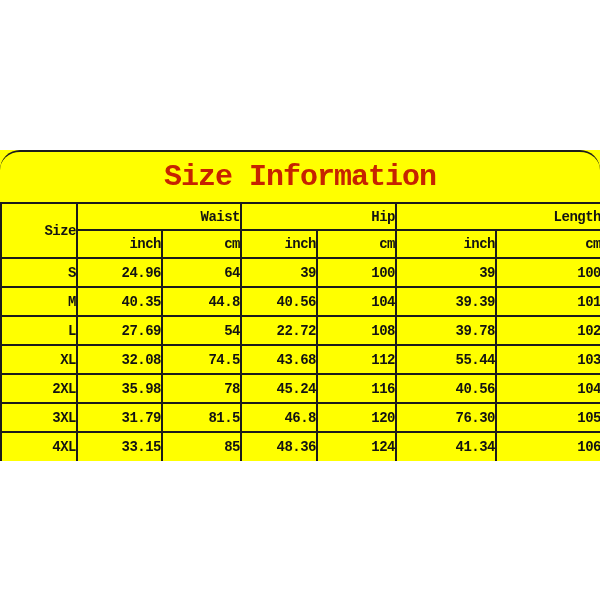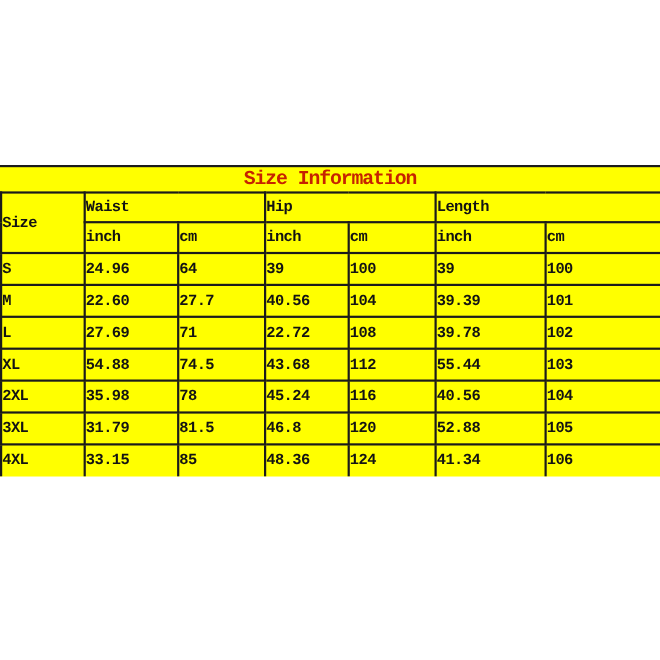--- a/index.html
+++ b/index.html
@@ -29,16 +29,17 @@
     background:var(--table-bg);
   }
   .title-band{
-    height:24px;
+    height:52px;
     display:flex;
     align-items:center;
     justify-content:center;
     border-top:2px solid var(--border-color);
     color:var(--title-color);
     font-weight:bold;
-    font-size:18px;
+    font-size:30px;
     letter-spacing:-1px;
     white-space:pre;
+    border-radius:20px;
   }
   table.size-table{
     width:600px;

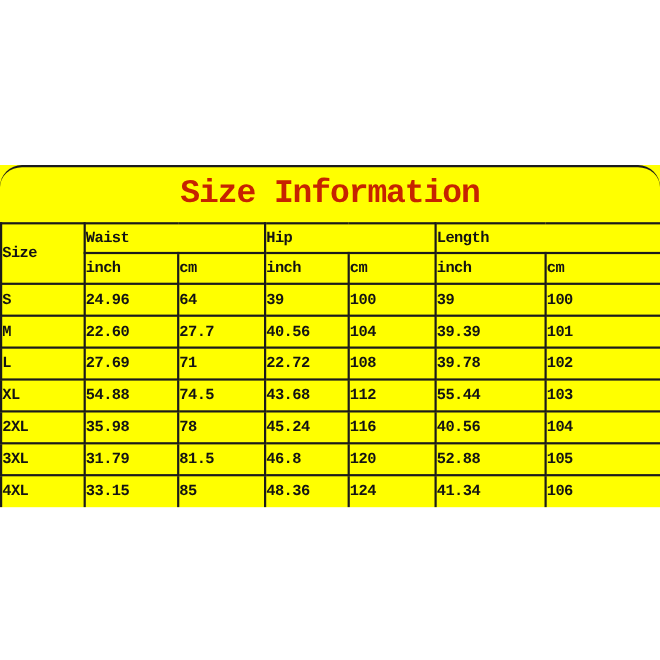--- a/index.html
+++ b/index.html
@@ -51,7 +51,7 @@
   table.size-table td{
     border:2px solid var(--border-color);
     padding:0;
-    text-align:left;
+    text-align:right;
     vertical-align:middle;
     font-weight:bold;
     font-size:14px;

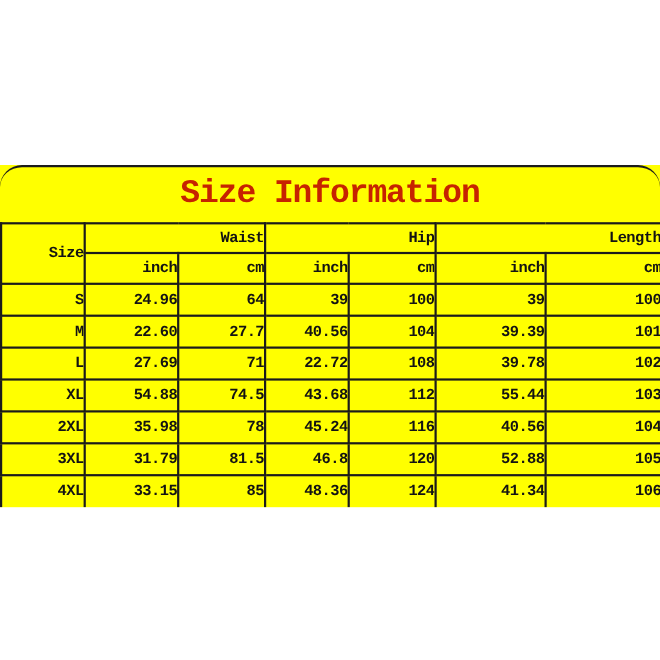--- a/index.html
+++ b/index.html
@@ -112,7 +112,7 @@
         </tr>
         <tr>
           <td>M</td>
-          <td>22.60</td>
+          <td>40.35</td>
           <td>27.7</td>
           <td>40.56</td>
           <td>104</td>

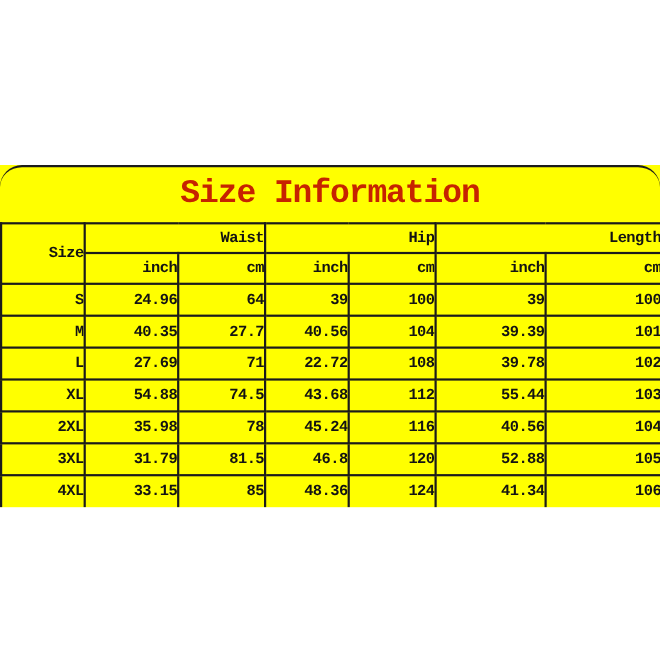--- a/index.html
+++ b/index.html
@@ -113,7 +113,7 @@
         <tr>
           <td>M</td>
           <td>40.35</td>
-          <td>27.7</td>
+          <td>44.8</td>
           <td>40.56</td>
           <td>104</td>
           <td>39.39</td>

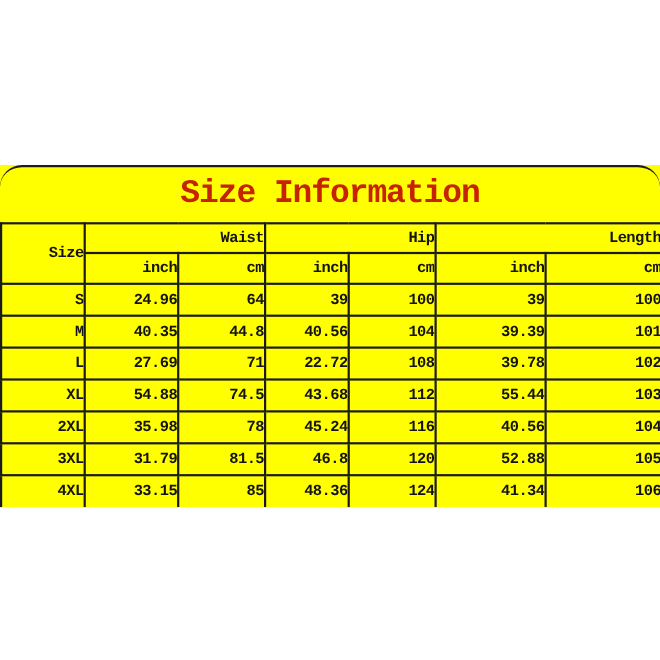--- a/index.html
+++ b/index.html
@@ -122,7 +122,7 @@
         <tr>
           <td>L</td>
           <td>27.69</td>
-          <td>71</td>
+          <td>54</td>
           <td>22.72</td>
           <td>108</td>
           <td>39.78</td>

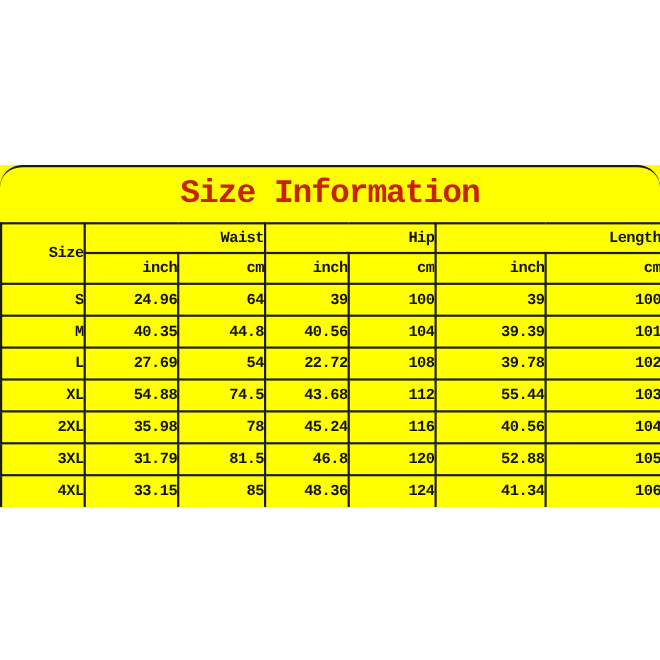--- a/index.html
+++ b/index.html
@@ -130,7 +130,7 @@
         </tr>
         <tr>
           <td>XL</td>
-          <td>54.88</td>
+          <td>32.08</td>
           <td>74.5</td>
           <td>43.68</td>
           <td>112</td>

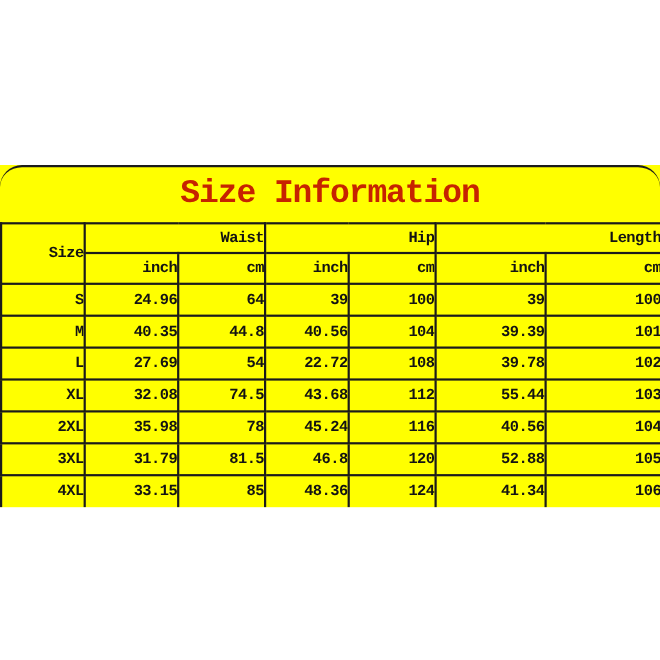--- a/index.html
+++ b/index.html
@@ -152,7 +152,7 @@
           <td>81.5</td>
           <td>46.8</td>
           <td>120</td>
-          <td>52.88</td>
+          <td>76.30</td>
           <td>105</td>
         </tr>
         <tr class="last-row">

